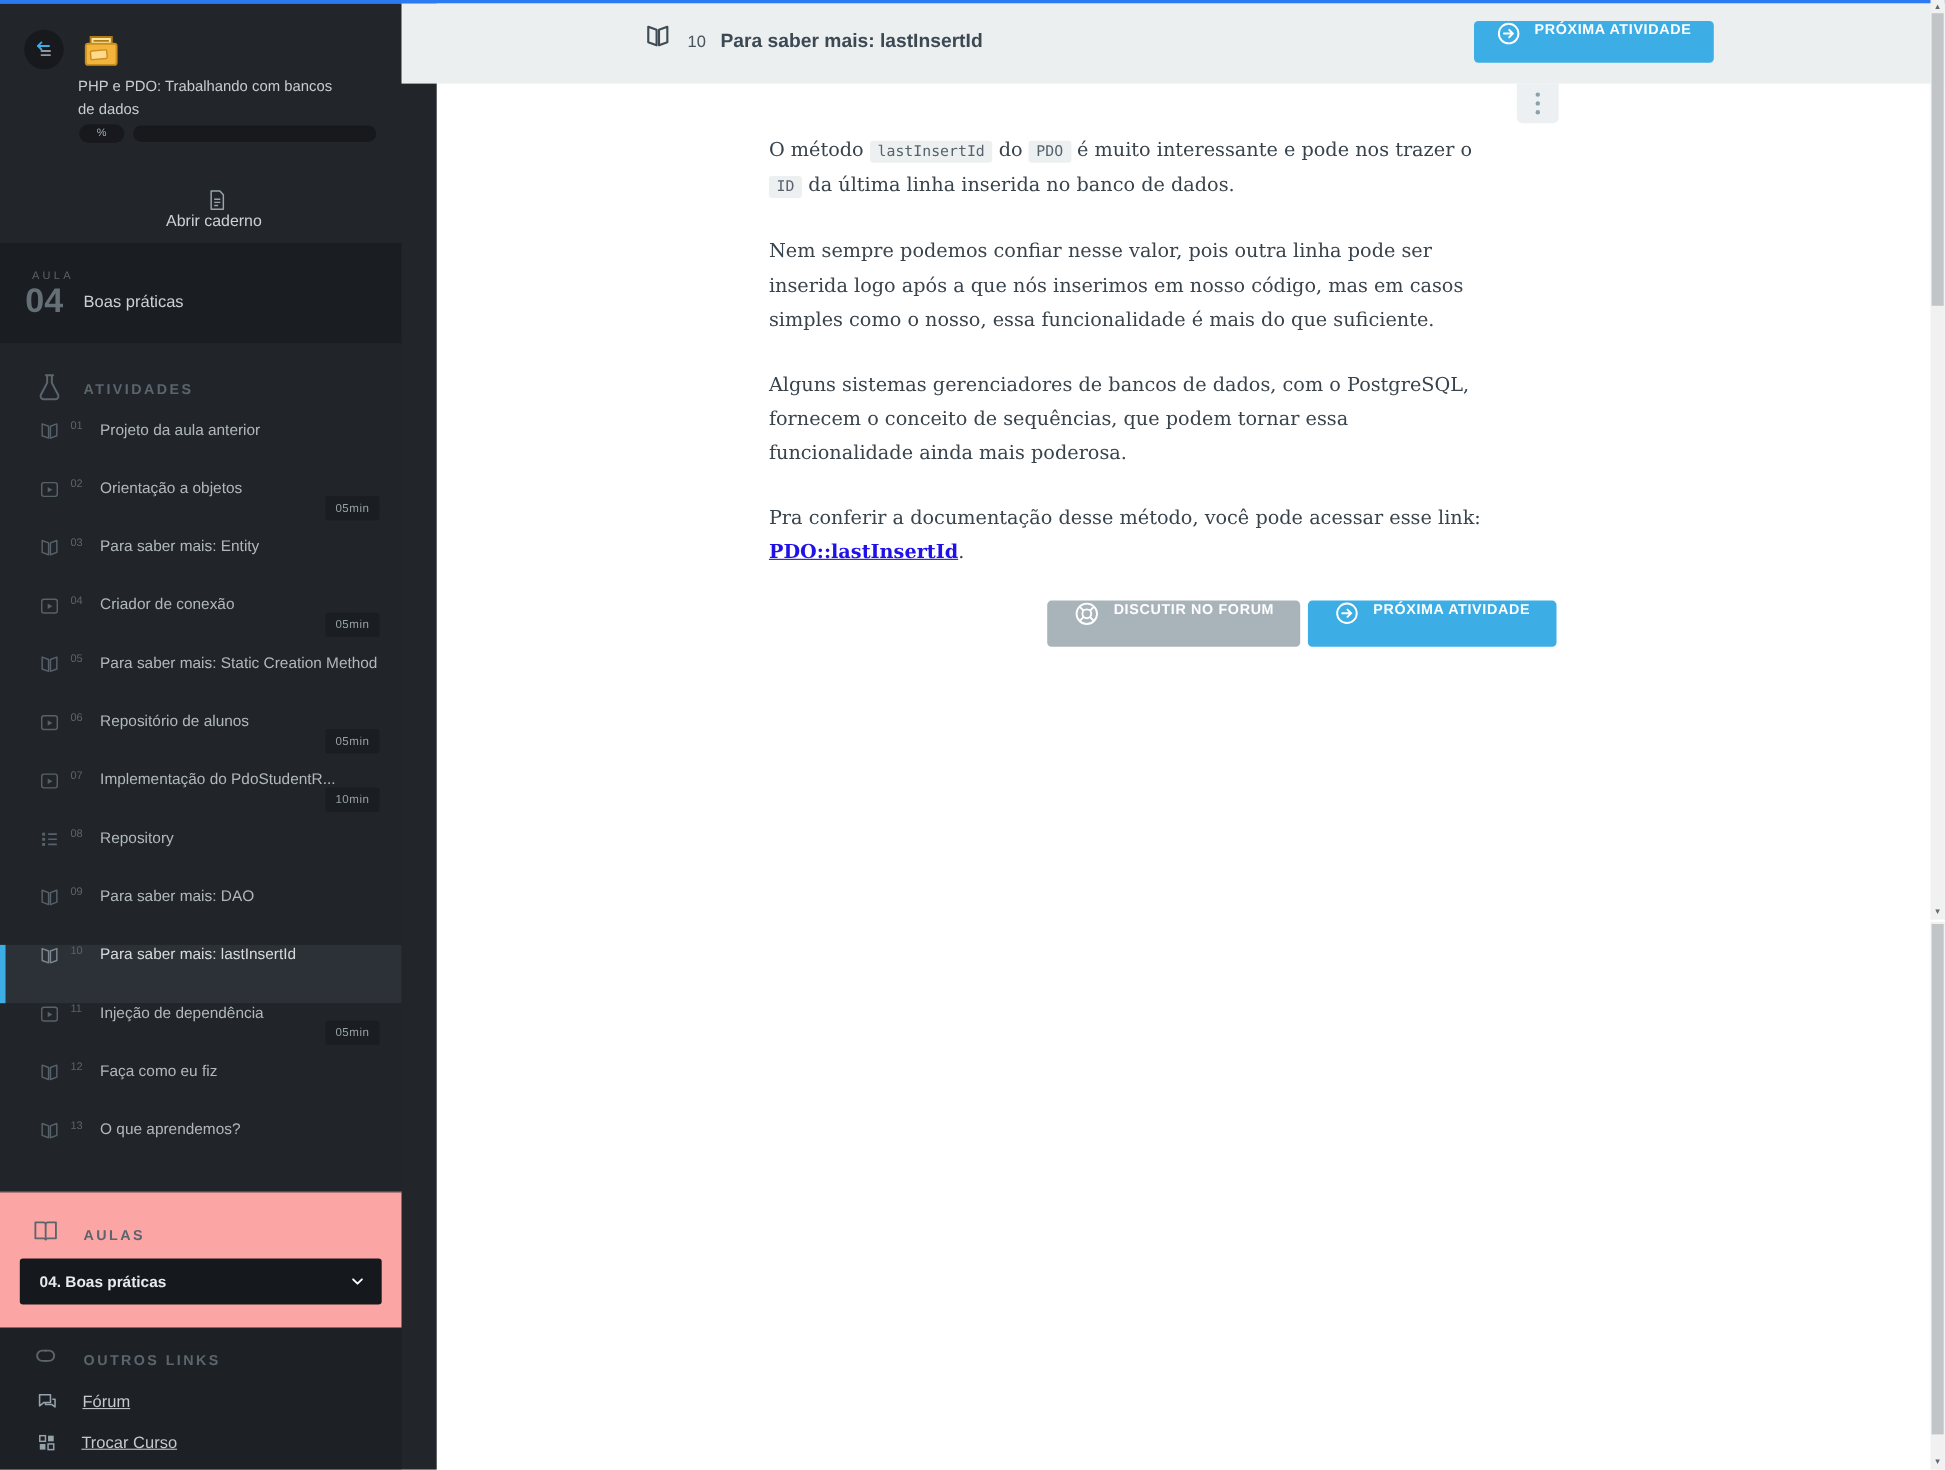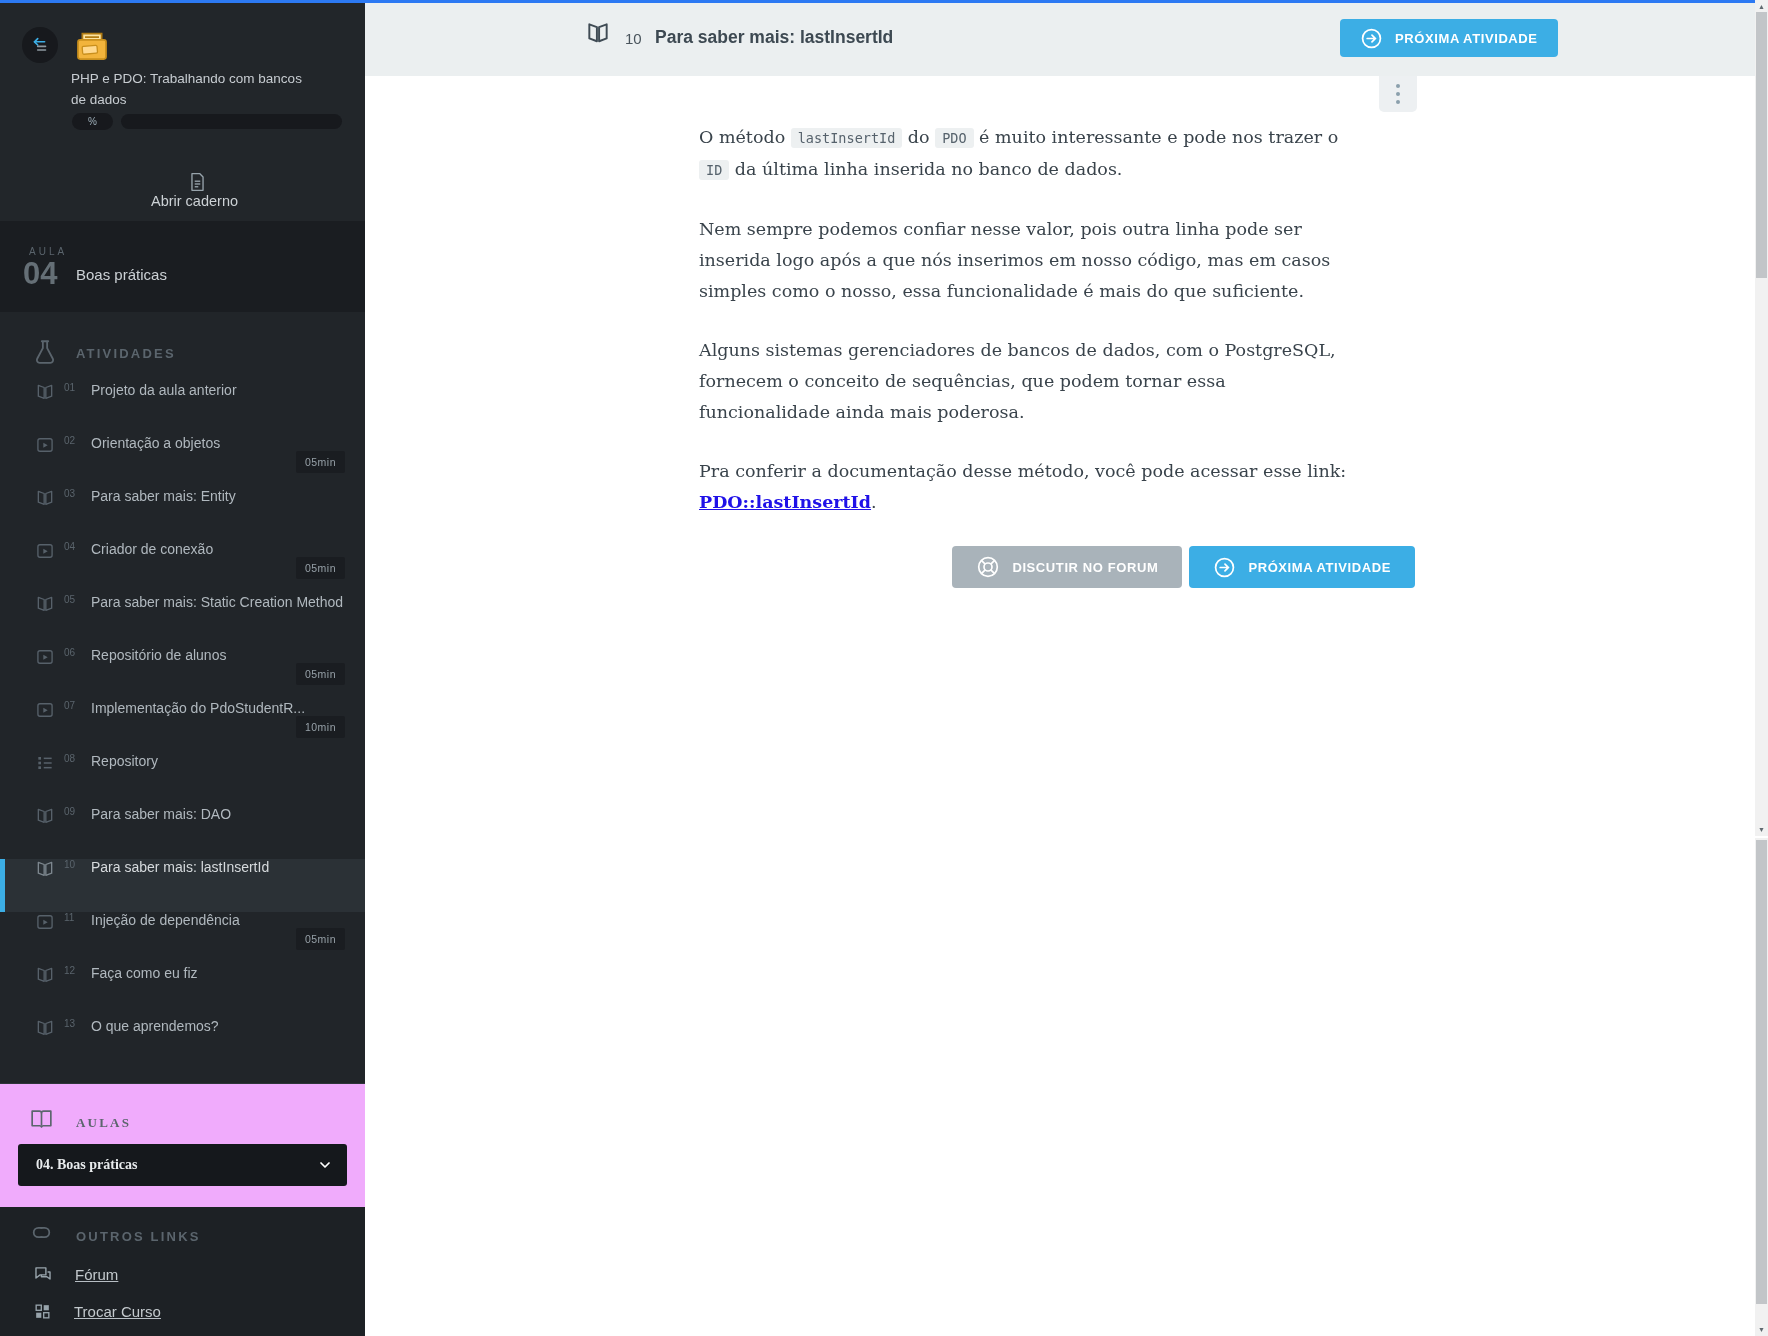--- a/index.html
+++ b/index.html
@@ -65,7 +65,7 @@
   .main-head .book{position:absolute;left:220px;top:17px;}
   .main-head .anum{position:absolute;left:260px;top:27px;font-size:15px;color:#49545c;}
   .main-head .atitle{position:absolute;left:290px;top:24px;font-size:17.5px;font-weight:bold;color:#3d4952;}
-  .btn{display:inline-flex;align-items:center;gap:12px;border:none;border-radius:4px;color:#ffffff;
+  .btn{display:inline-flex;align-items:flex-start;gap:12px;border:none;border-radius:4px;color:#ffffff;
     font-family:"Liberation Sans",sans-serif;font-size:13px;font-weight:bold;letter-spacing:0.6px;cursor:pointer;}
   .btn.blue{background:#3caee5;}
   .btn.gray{background:#a9b3ba;}

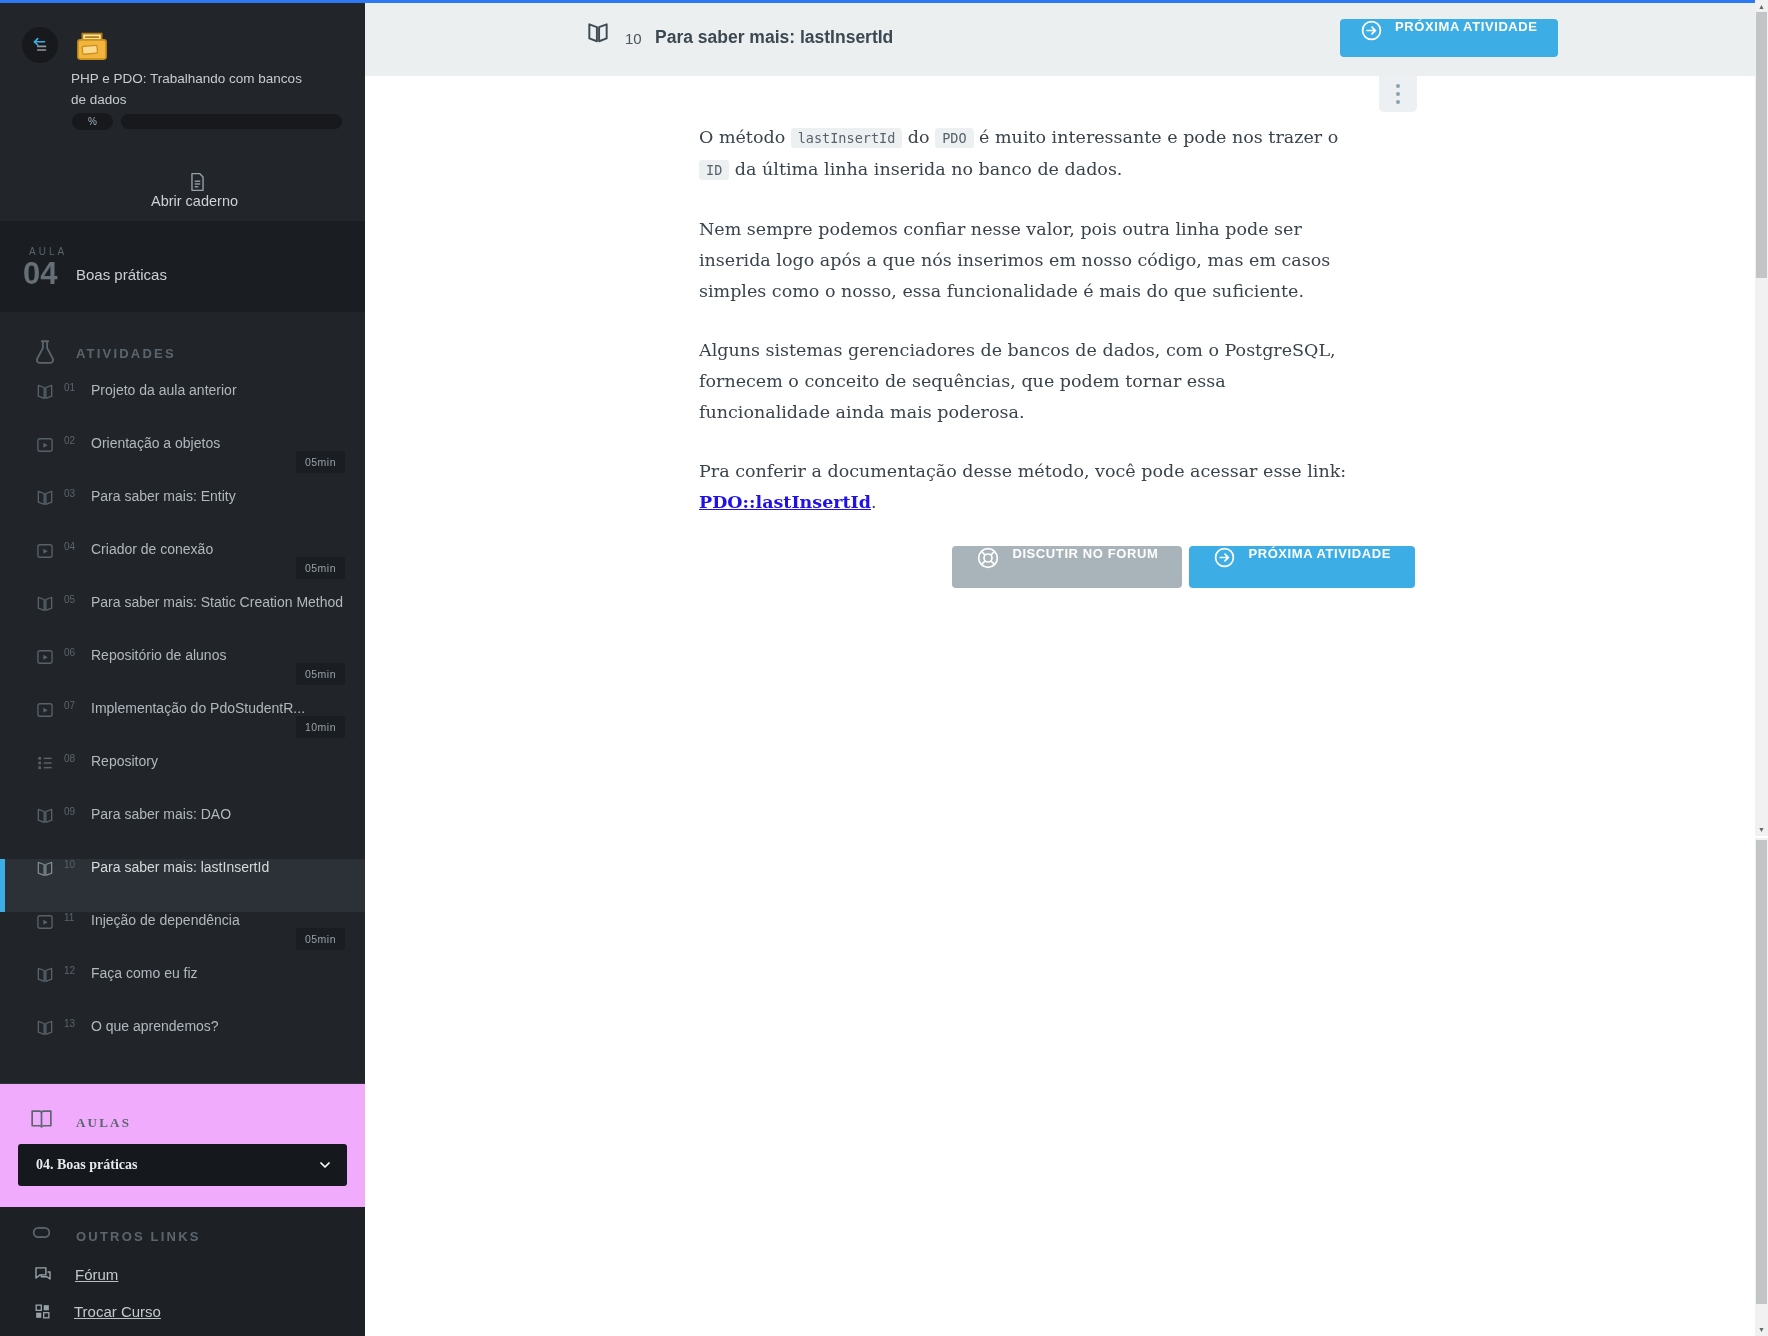--- a/index.html
+++ b/index.html
@@ -13,7 +13,7 @@
   .topbar{position:absolute;top:0;left:0;width:1768px;height:3px;background:#2c79f3;z-index:60;}
 
   
-  .sidebar{position:absolute;top:3px;left:0;width:365px;height:1333px;background:#22262a;color:#b7bec4;overflow:hidden;}
+  .sidebar{position:absolute;top:3px;left:0;width:365px;height:1333px;background:#22262a;color:#b7bec4;overflow:hidden;padding-left:32px;}
   .sb-head{position:absolute;top:0;left:0;width:365px;height:218px;}
   .back-btn{position:absolute;left:22px;top:24px;width:36px;height:36px;border-radius:50%;background:#17191d;display:flex;align-items:center;justify-content:center;cursor:pointer;}
   .course-logo{position:absolute;left:71px;top:21px;width:42px;height:42px;}

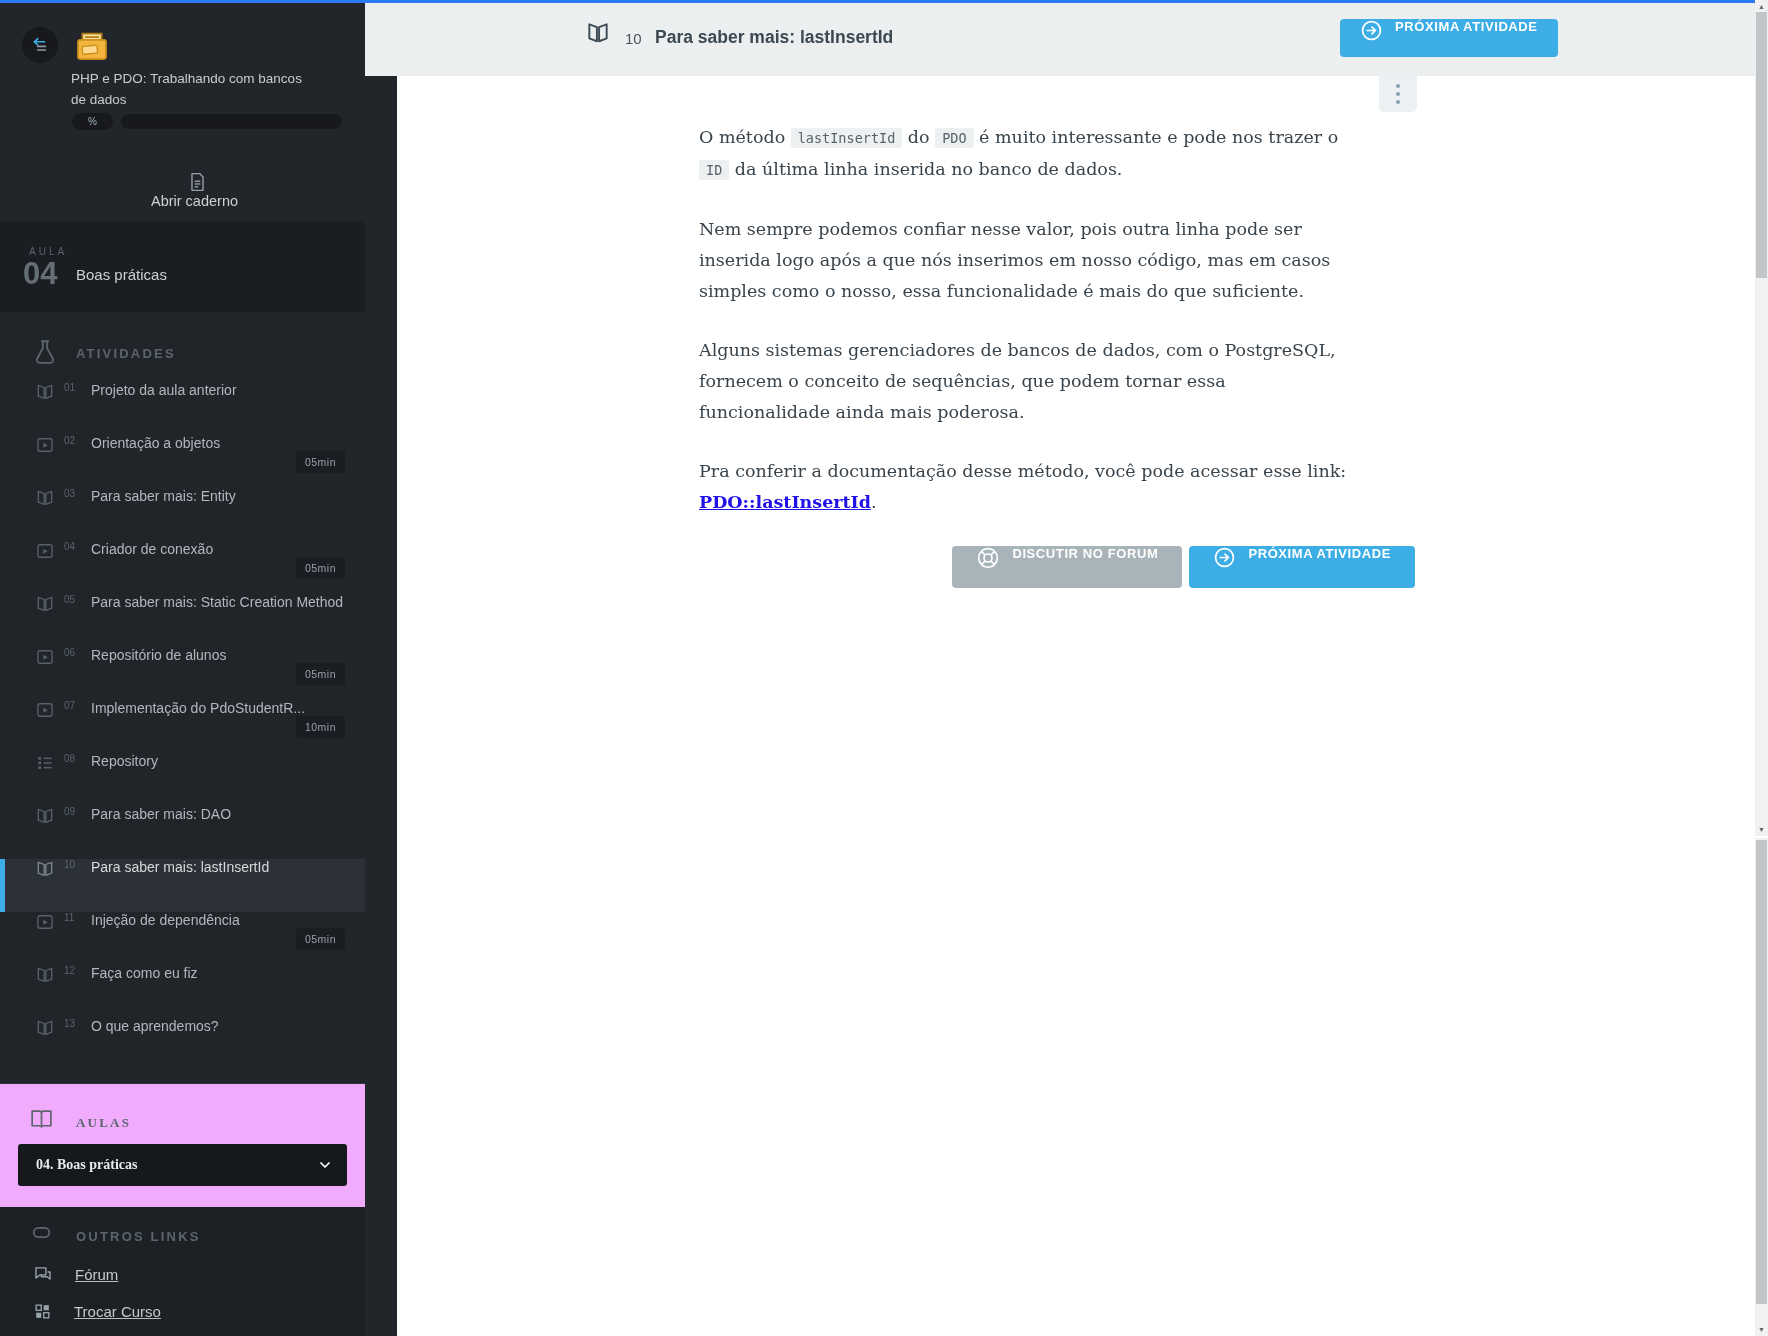--- a/index.html
+++ b/index.html
@@ -45,7 +45,7 @@
   .act-row.selected .lbl{color:#d6dadd;}
   .act-ic{flex:none;display:flex;}
 
-  .sb-aulas{position:absolute;top:1080px;left:0;width:365px;height:124px;background:#f0abfc;border-top:1px solid #2f353a;box-sizing:border-box;font-family:Liberation Serif, serif;}
+  .sb-aulas{position:absolute;top:1080px;left:0;width:365px;height:124px;background:#fca5a5;border-top:1px solid #2f353a;box-sizing:border-box;}
   .sb-aulas .ic{position:absolute;left:28px;top:22px;}
   .sb-aulas .sec-title{position:absolute;left:76px;top:31px;}
   .aulas-select{position:absolute;left:18px;top:60px;width:329px;height:42px;background:#15181c;border-radius:3px;

